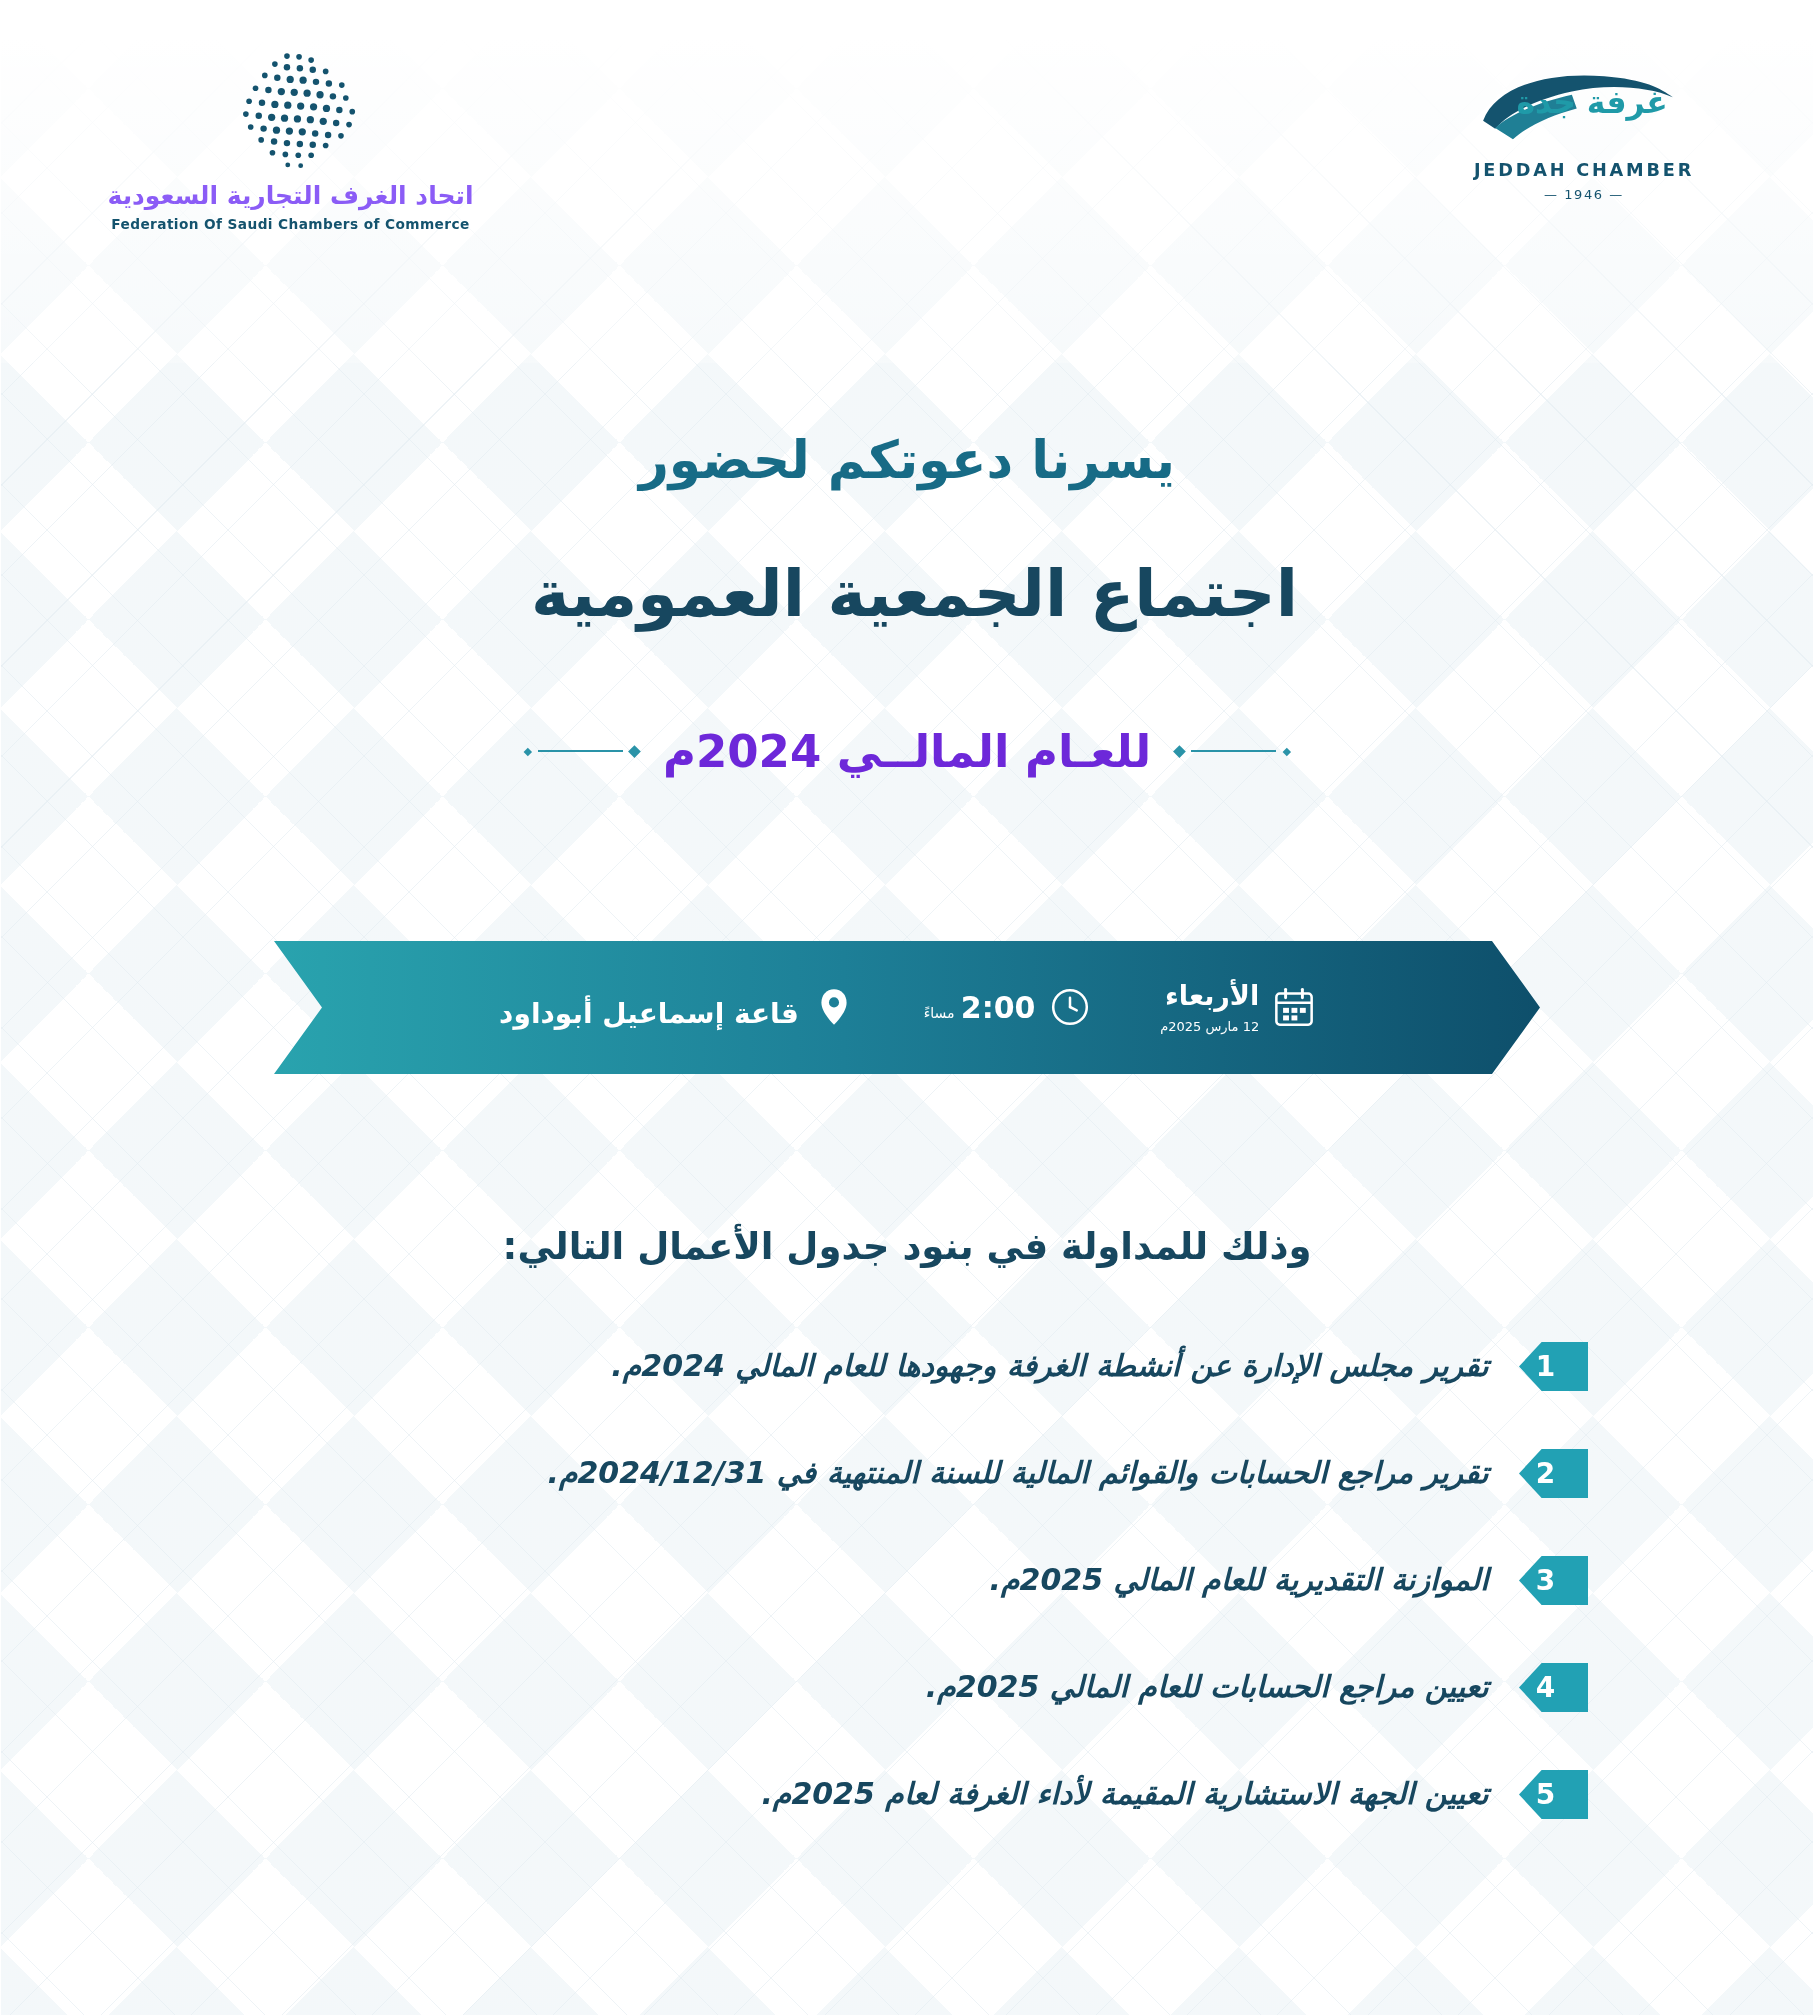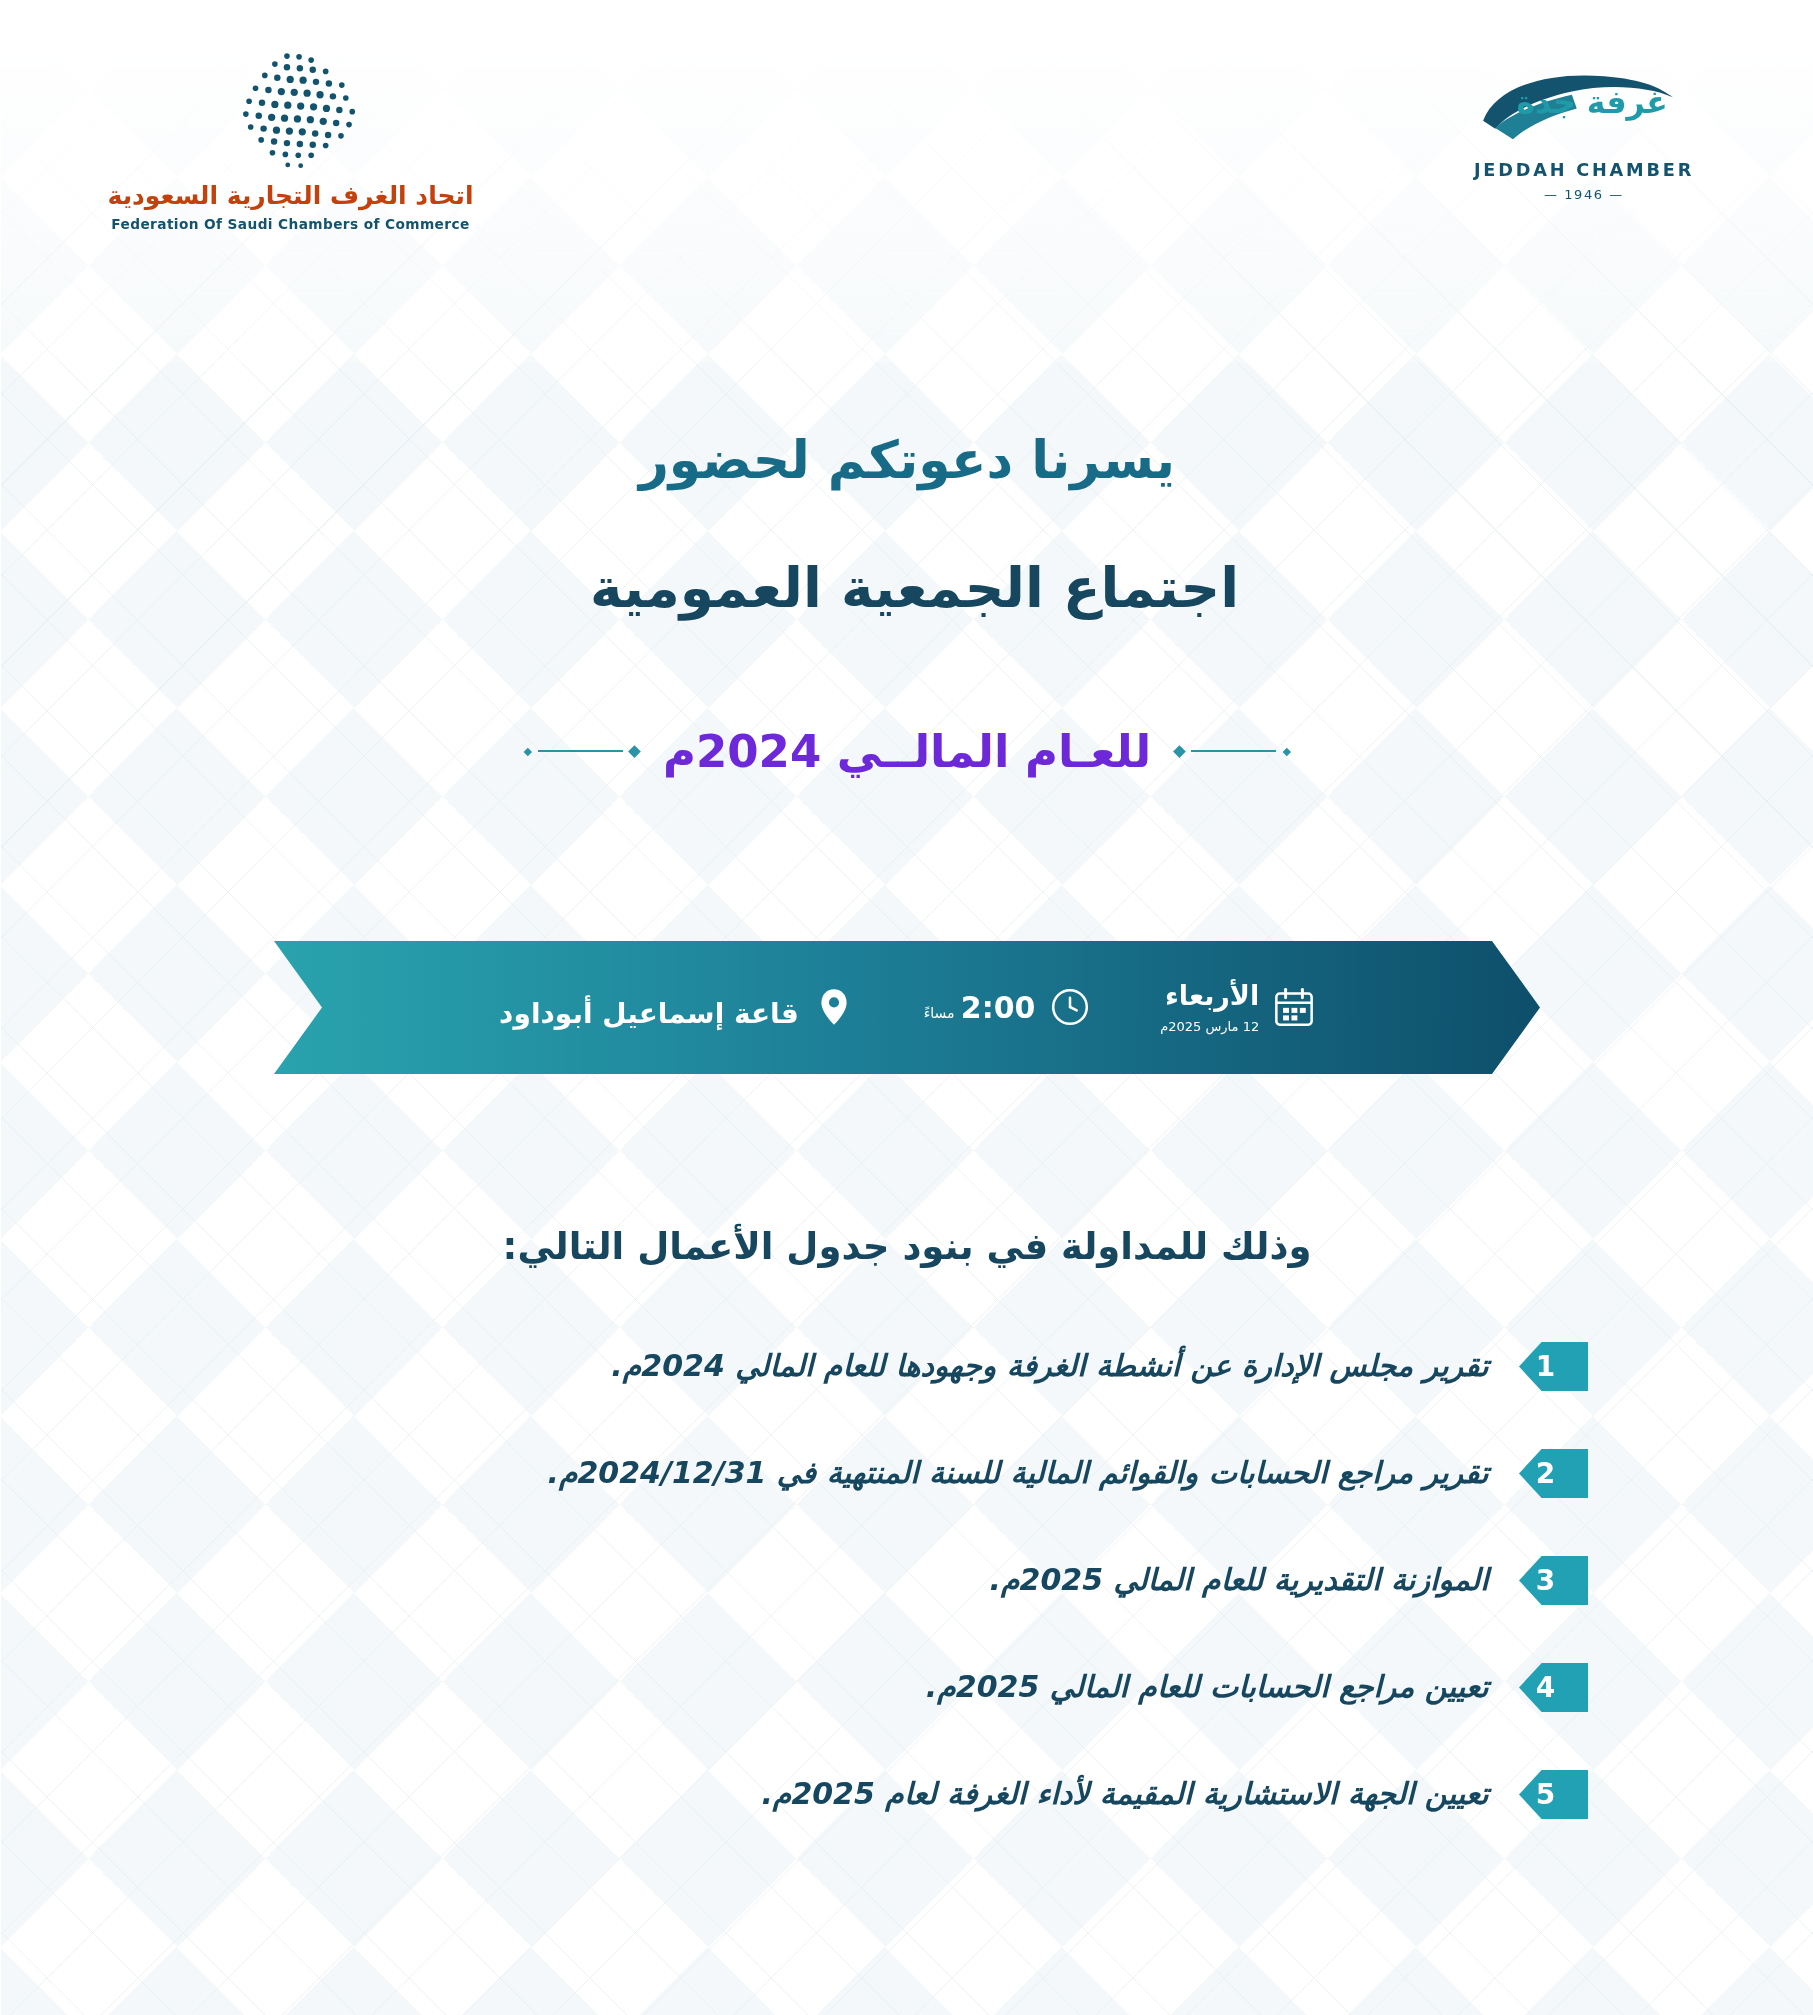--- a/index.html
+++ b/index.html
@@ -98,7 +98,7 @@
   .fed-ar {
     font-size: 25px;
     font-weight: bold;
-    color: #c2410c;
+    color: #8b5cf6;
     letter-spacing: 0.4px;
   }
   .fed-en {

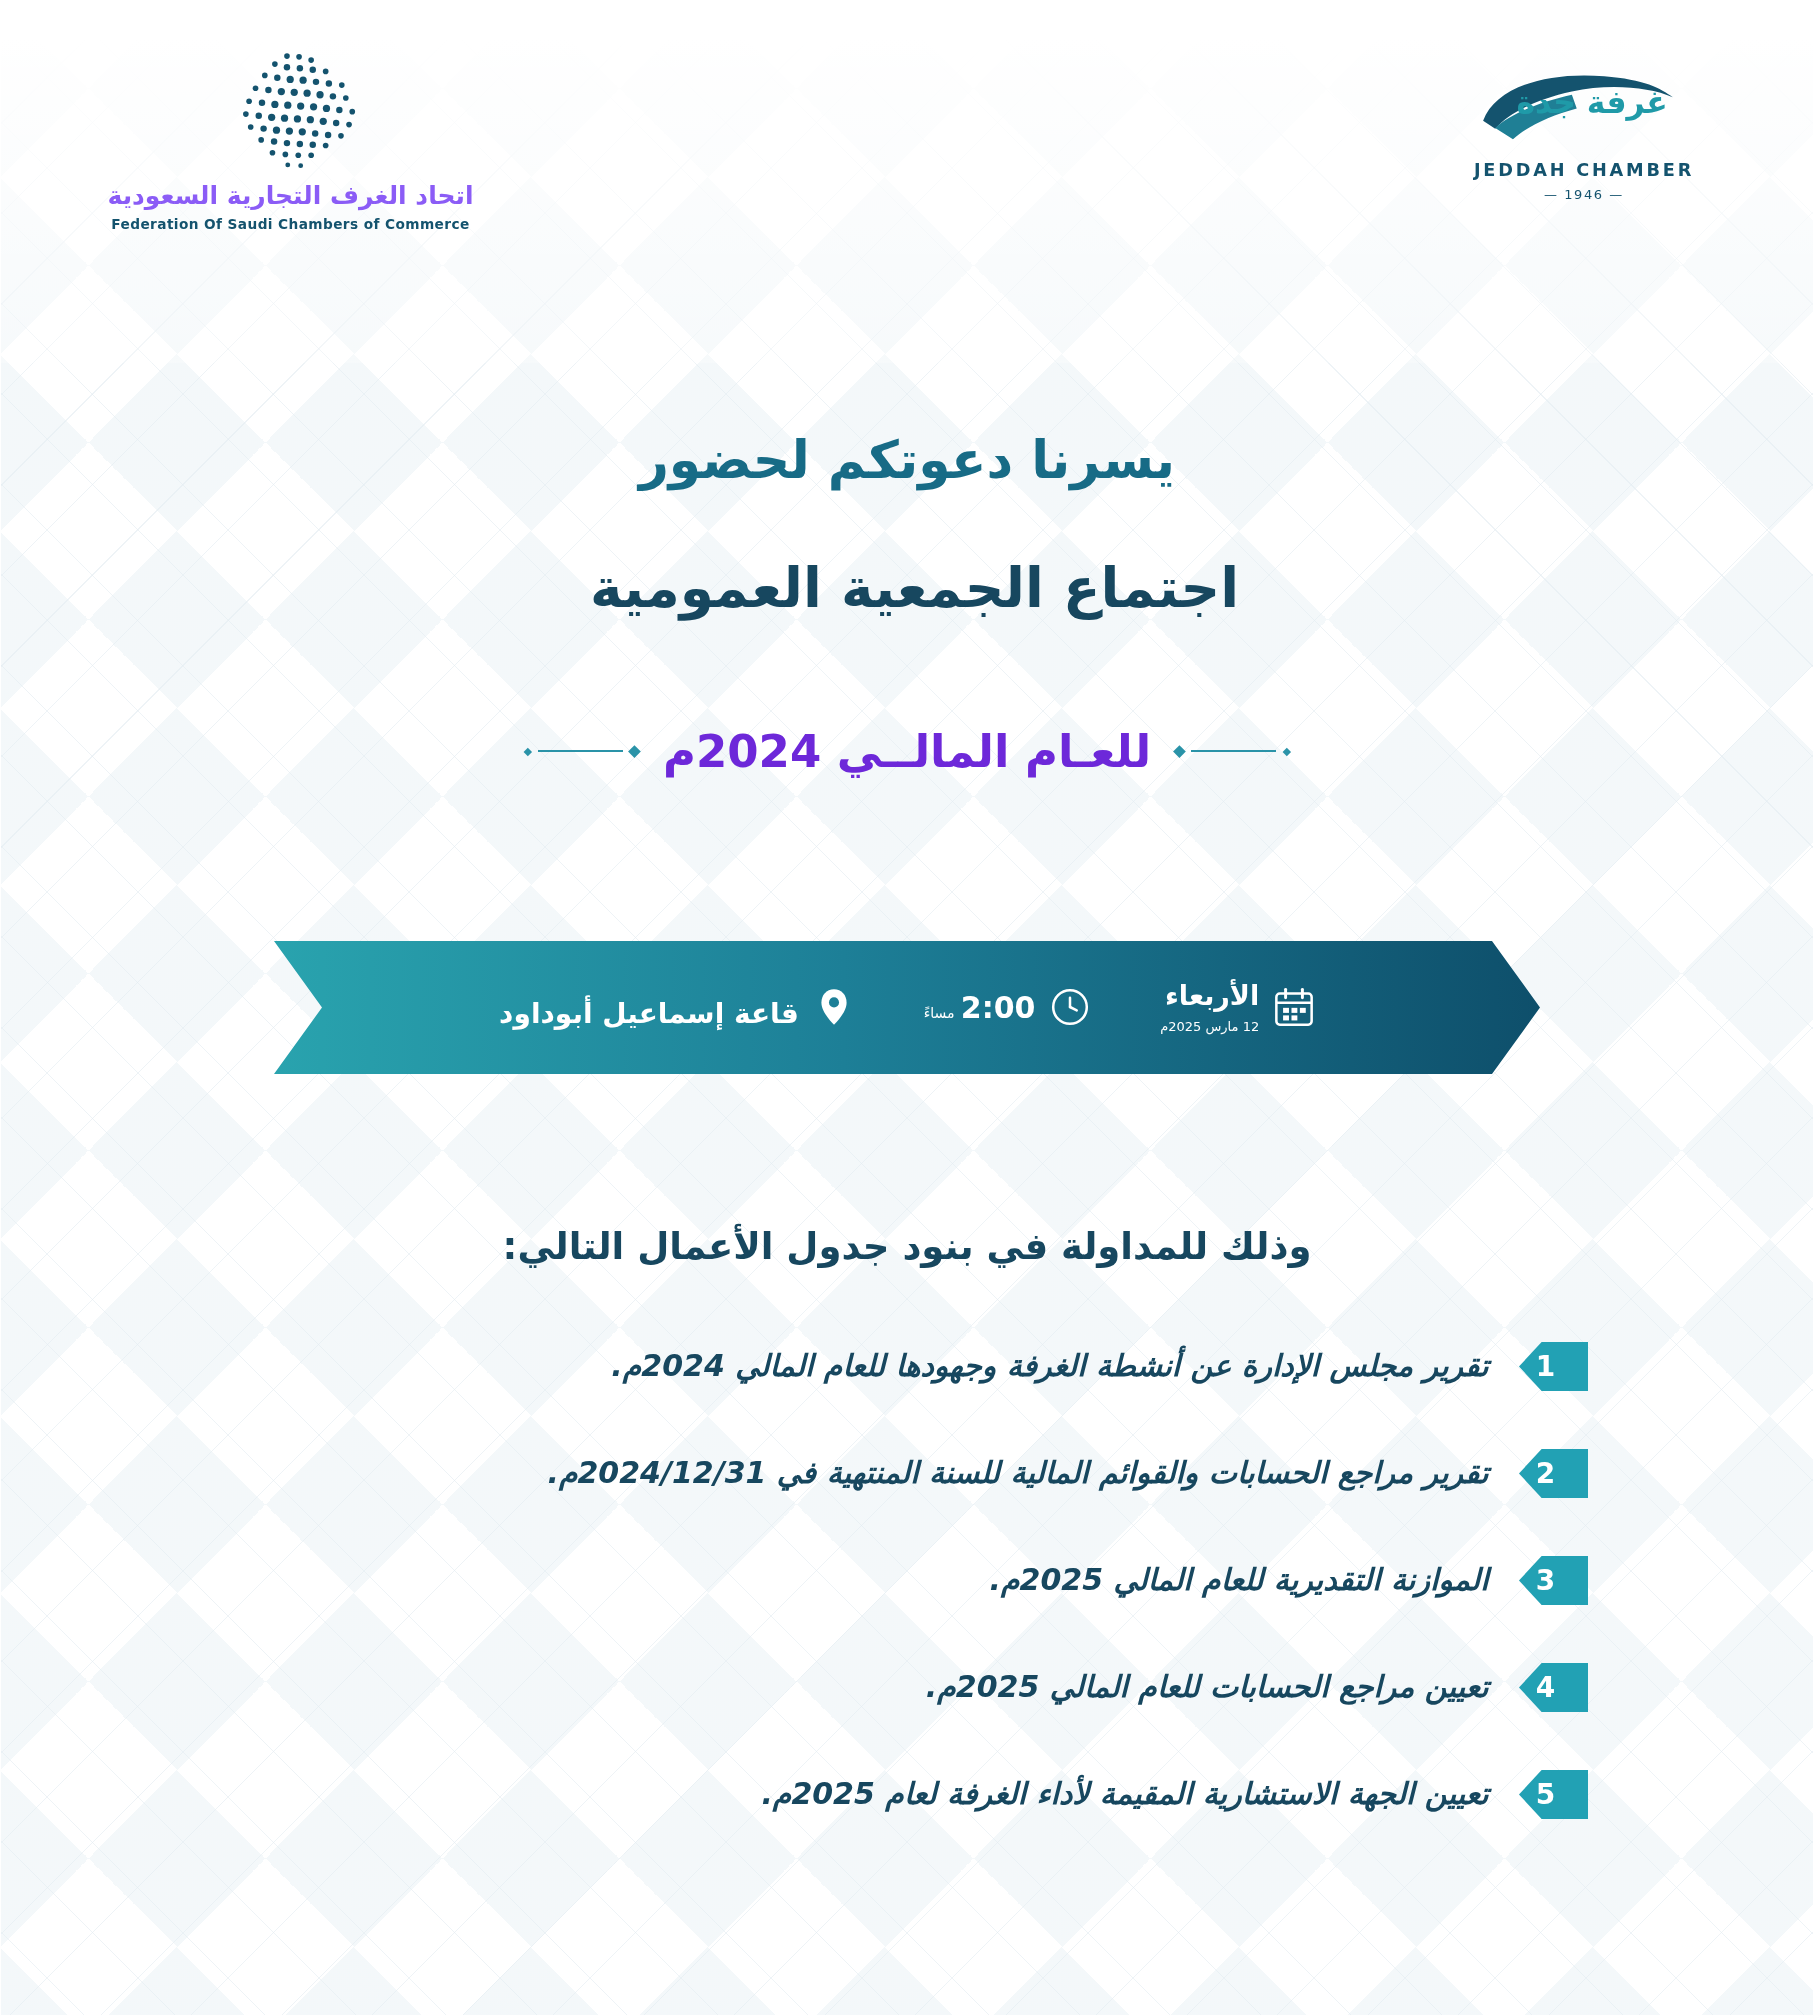--- a/index.html
+++ b/index.html
@@ -126,7 +126,7 @@
     top: 556px;
     left: 15px; right: 0;
     text-align: center;
-    font-size: 55px;
+    font-size: 65px;
     font-weight: bold;
     color: #17475f;
     letter-spacing: 0.4px;

